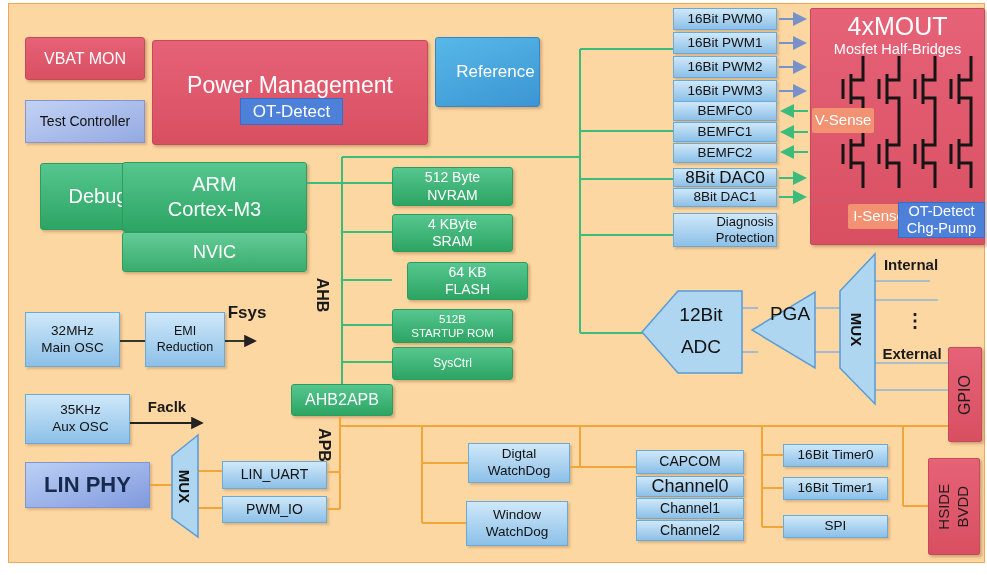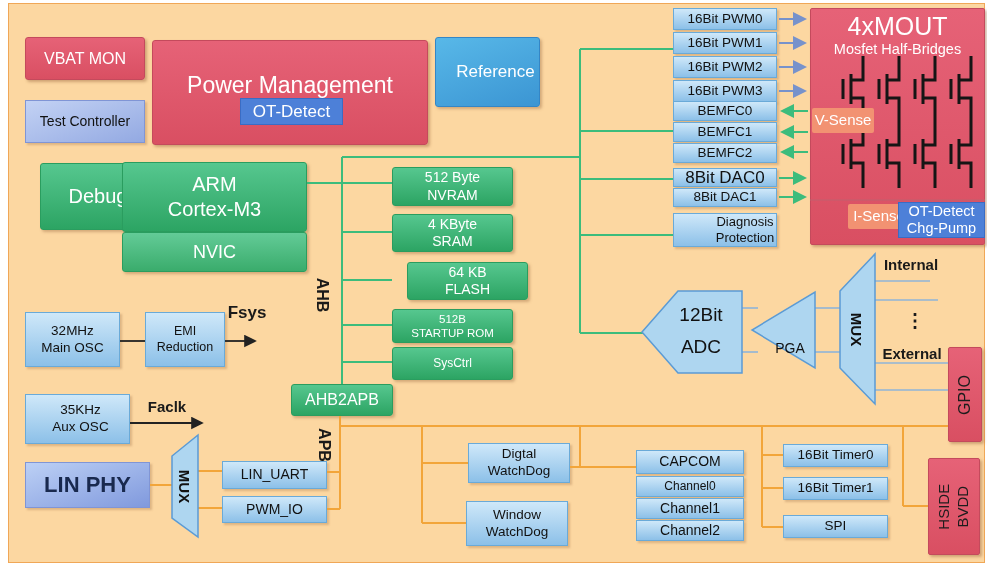--- a/index.html
+++ b/index.html
@@ -165,7 +165,7 @@
     <span>12Bit</span>
       <span>ADC</span>
   </div>
-  <div class="shape-text" style="left:765px;top:336px;width:50px;height:24px;font-size:14px;">
+  <div class="shape-text" style="left:765px;top:302px;width:50px;height:24px;font-size:19px;">
       <span>PGA</span>
     </div>
   <div class="shape-text" style="left:835px;top:307px;width:44px;height:44px;font-size:15px;font-weight:bold;">

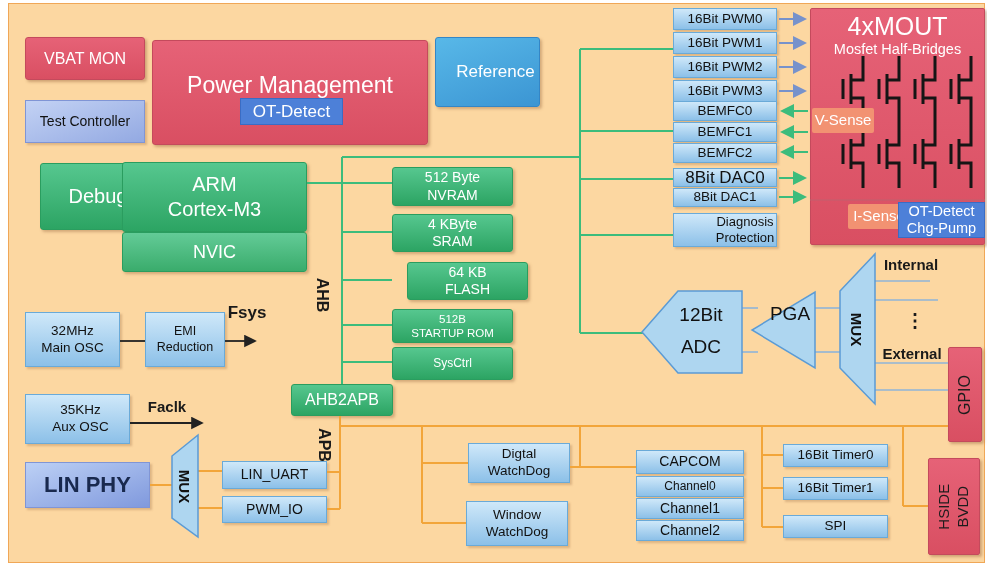--- a/index.html
+++ b/index.html
@@ -202,7 +202,7 @@
   <div class="box lblue" style="left:636px;top:450px;width:108px;height:24px;font-size:14px;">
       <span>CAPCOM</span>
     </div>
-  <div class="box lblue" style="left:636px;top:476px;width:108px;height:21px;font-size:12px;">
+  <div class="box lblue" style="left:636px;top:476px;width:108px;height:21px;font-size:18px;">
       <span>Channel0</span>
     </div>
   <div class="box lblue" style="left:636px;top:498px;width:108px;height:21px;font-size:14px;">

